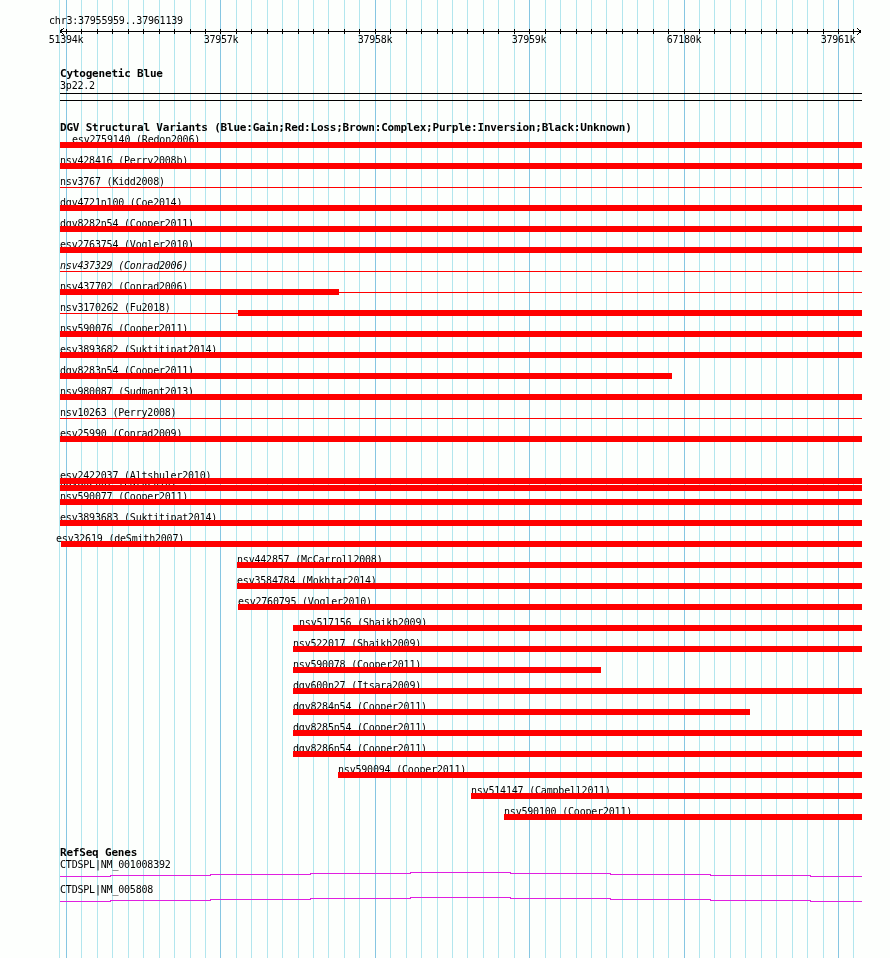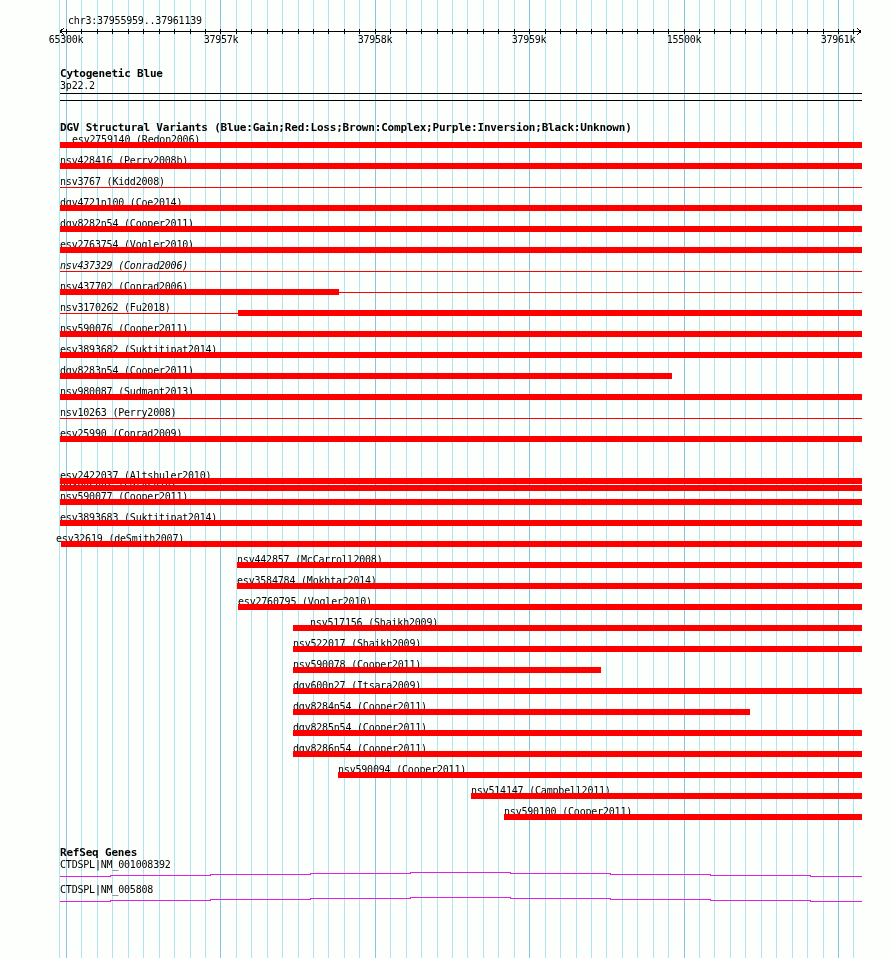--- a/index.html
+++ b/index.html
@@ -132,7 +132,7 @@
     <polyline points="60,901.5 110,901.5 110,900.5 210,900.5 210,899.5 310,899.5 310,898.5 410,898.5 410,897.5 510,897.5 510,898.5 610,898.5 610,899.5 710,899.5 710,900.5 810,900.5 810,901.5 862,901.5" fill="none" stroke="#e020e0" stroke-width="1" shape-rendering="crispEdges"></polyline>
   </svg>
 
-<div class="txt" style="left:68px;top:15px;">chr3:37955959..37961139</div>
+<div class="txt" style="left:49px;top:15px;">chr3:37955959..37961139</div>
 
 <div id="ticks">
     <div class="tick-label" style="left: 66px;">65300k</div>

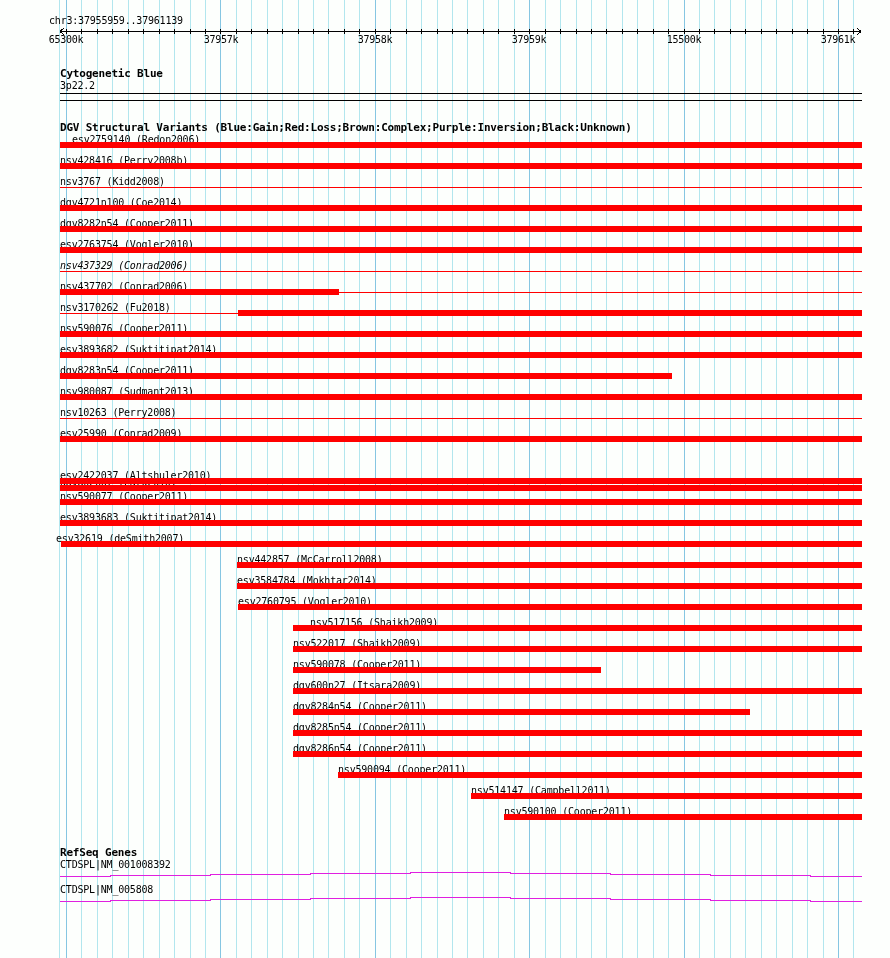--- a/index.html
+++ b/index.html
@@ -135,7 +135,7 @@
 <div class="txt" style="left:49px;top:15px;">chr3:37955959..37961139</div>
 
 <div id="ticks">
-    <div class="tick-label" style="left: 66px;">65300k</div>
+    <div class="tick-label" style="left: 66px;">51394k</div>
     <div class="tick-label" style="left: 221px;">37957k</div>
     <div class="tick-label" style="left: 375px;">37958k</div>
     <div class="tick-label" style="left: 529px;">37959k</div>

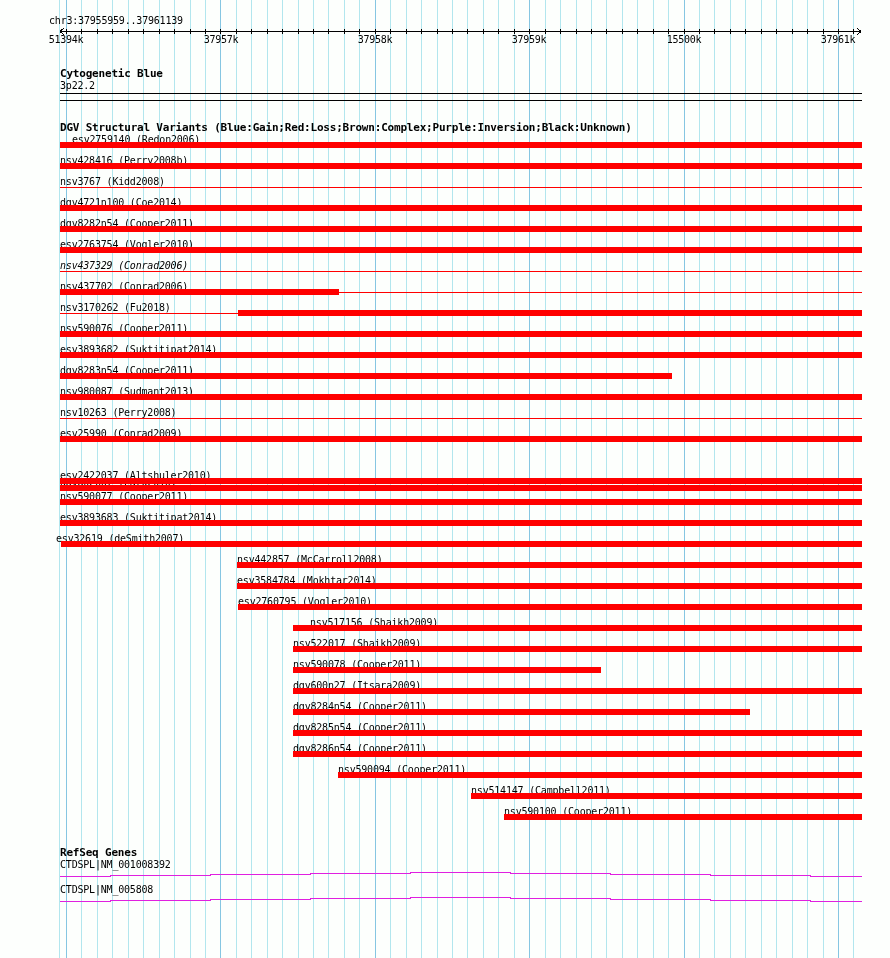--- a/index.html
+++ b/index.html
@@ -139,7 +139,7 @@
     <div class="tick-label" style="left: 221px;">37957k</div>
     <div class="tick-label" style="left: 375px;">37958k</div>
     <div class="tick-label" style="left: 529px;">37959k</div>
-    <div class="tick-label" style="left: 684px;">15500k</div>
+    <div class="tick-label" style="left: 684px;">67180k</div>
     <div class="tick-label" style="left: 838px;">37961k</div>
   </div>
 

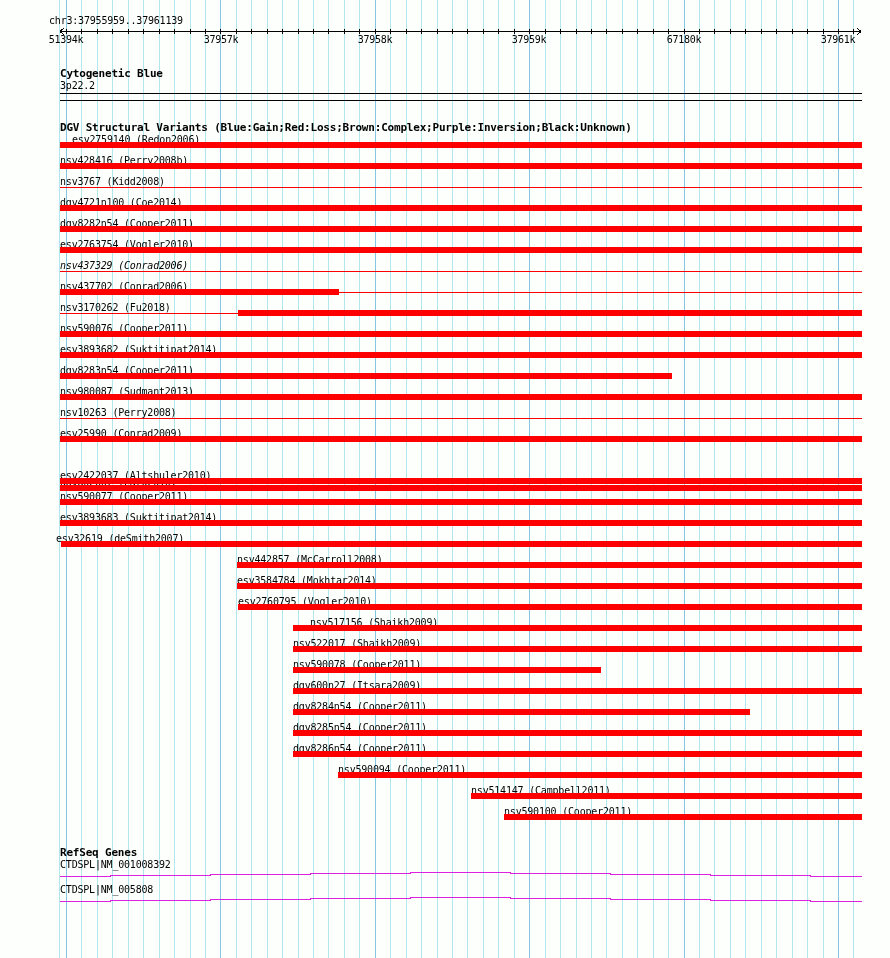--- a/index.html
+++ b/index.html
@@ -263,7 +263,7 @@
       <div class="thick" style="left: 238px; width: 624px; background: rgb(255, 0, 0);"></div>
     </div>
     <div class="row" style="top: 617px;">
-      <div class="label" style="left: 310px;">nsv517156 (Shaikh2009)</div>
+      <div class="label" style="left: 299px;">nsv517156 (Shaikh2009)</div>
       <div class="thin" style="left: 293px; width: 569px; background: rgb(255, 0, 0);"></div>
       <div class="thick" style="left: 293px; width: 569px; background: rgb(255, 0, 0);"></div>
     </div>

